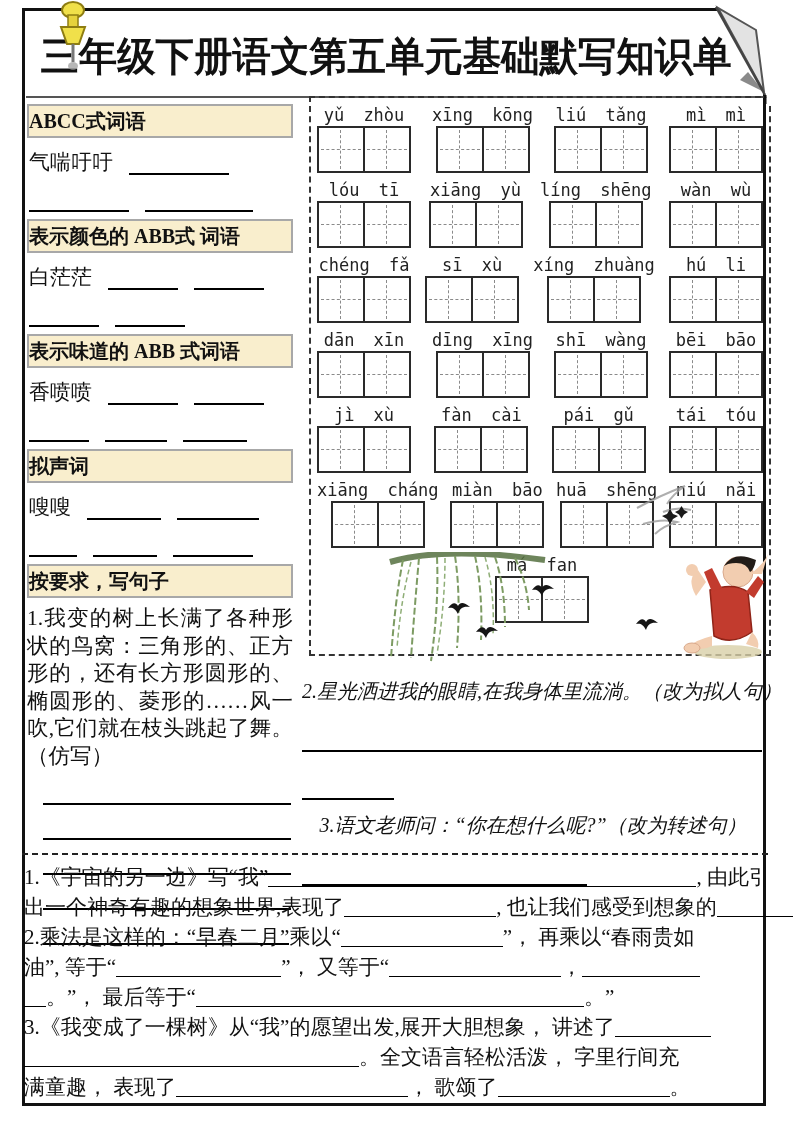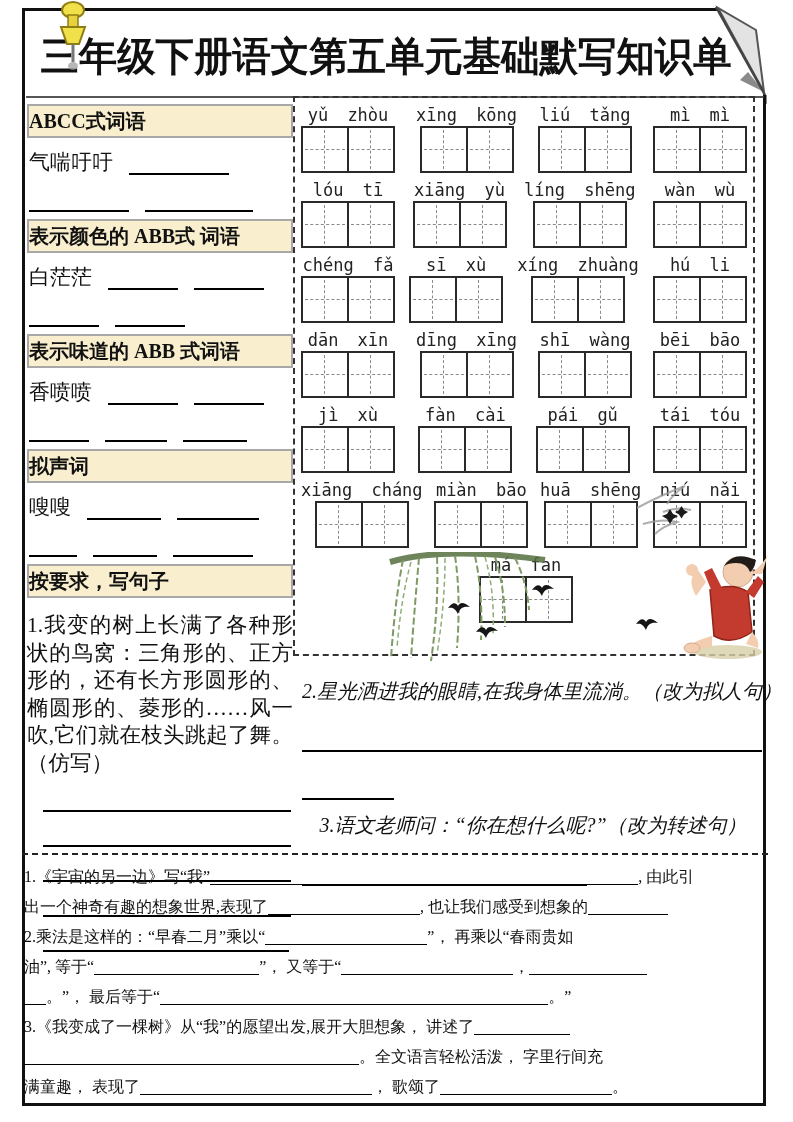--- a/index.html
+++ b/index.html
@@ -24,7 +24,7 @@
   .ans-line{border-bottom:2px solid #000;height:33px;margin-left:16px;}
 
   
-  .pinyin-box{position:absolute;left:293px;top:96px;width:462px;height:560px;
+  .pinyin-box{position:absolute;left:309px;top:96px;width:462px;height:560px;
         border:2px dashed #333;box-sizing:border-box;padding:6px 6px 0 6px;}
   .prow{display:flex;justify-content:space-between;margin-bottom:6px;}
   .prow.single{justify-content:center;padding-left:4px;}

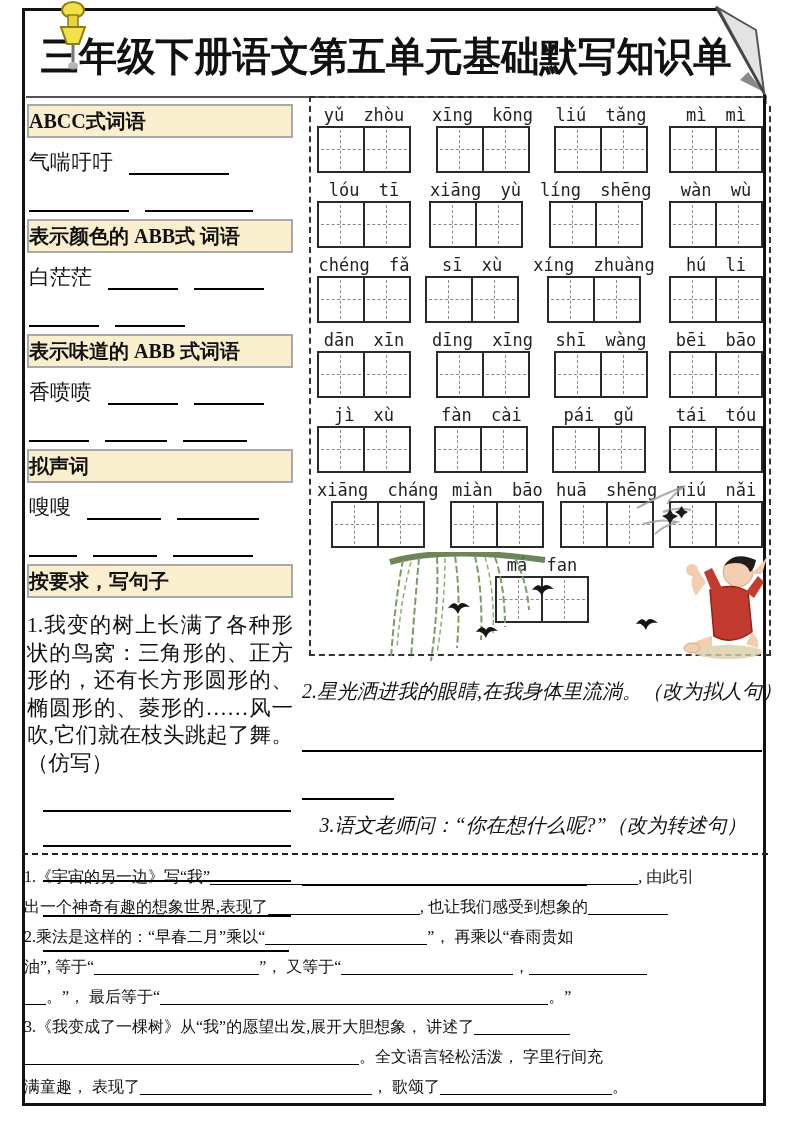--- a/index.html
+++ b/index.html
@@ -20,7 +20,7 @@
   .word-row{display:flex;align-items:flex-end;gap:16px;height:37px;padding:0 2px;font-size:21px;}
   .word-row .w{white-space:nowrap;line-height:26px;}
   .blank{display:inline-block;border-bottom:2px solid #000;height:24px;box-sizing:border-box;}
-  .para{font-size:21.5px;line-height:27.5px;margin-top:14px;text-align:justify;}
+  .para{font-size:21.5px;line-height:27.5px;margin-top:7px;text-align:justify;}
   .ans-line{border-bottom:2px solid #000;height:33px;margin-left:16px;}
 
   

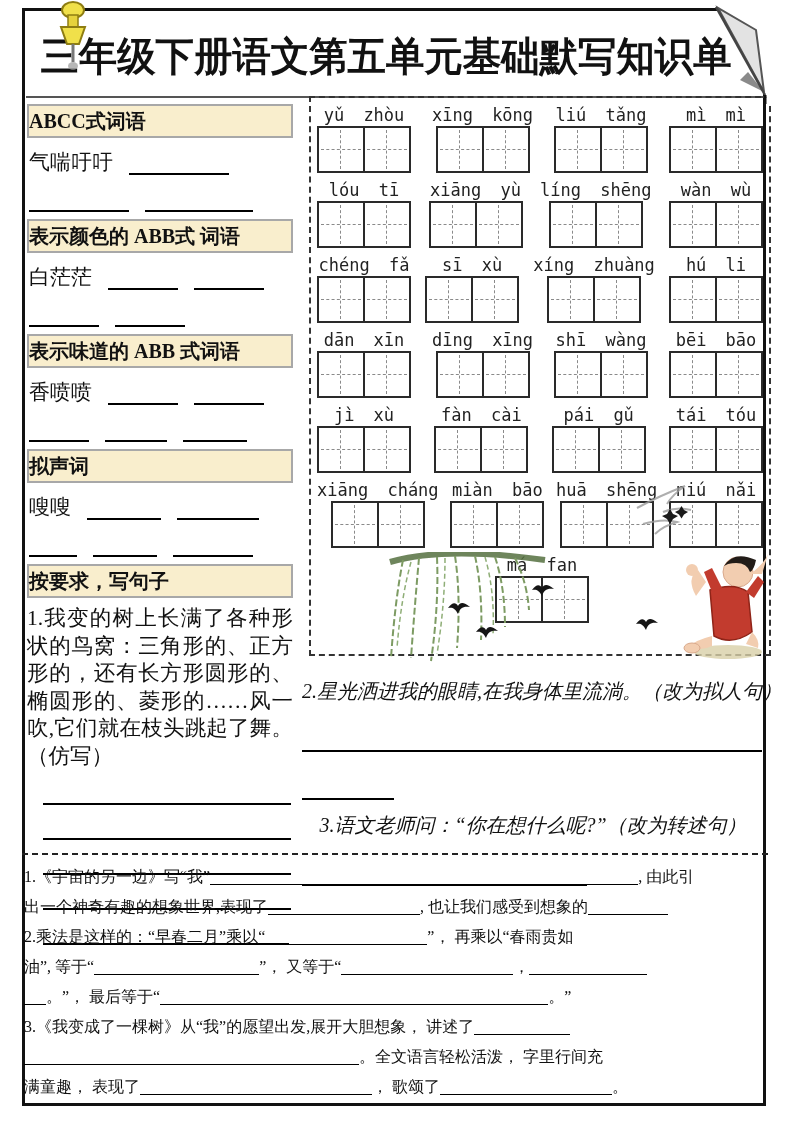--- a/index.html
+++ b/index.html
@@ -44,7 +44,7 @@
 
   
   .dash-sep{position:absolute;left:22px;top:853px;width:746px;border-top:2.5px dashed #222;}
-  .bottom-area{position:absolute;left:24px;top:862px;width:742px;font-size:16px;}
+  .bottom-area{position:absolute;left:24px;top:862px;width:742px;font-size:21px;}
   .bline{height:30px;line-height:30px;white-space:nowrap;}
   .bline .blank{height:22px;vertical-align:-3px;border-bottom:1.5px solid #000;}
 

